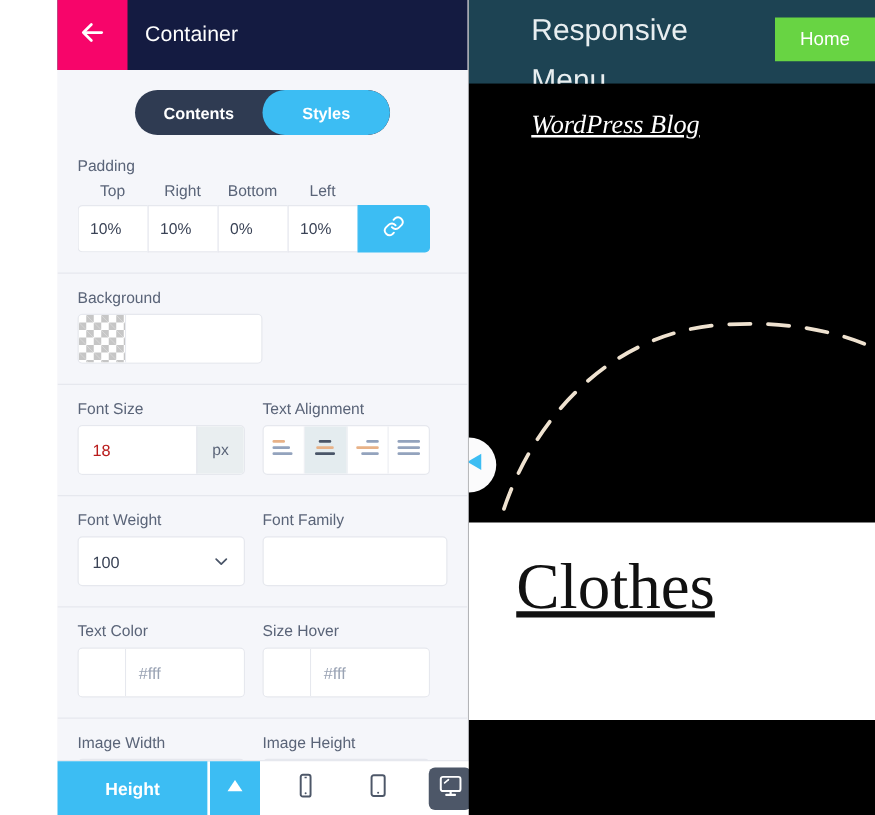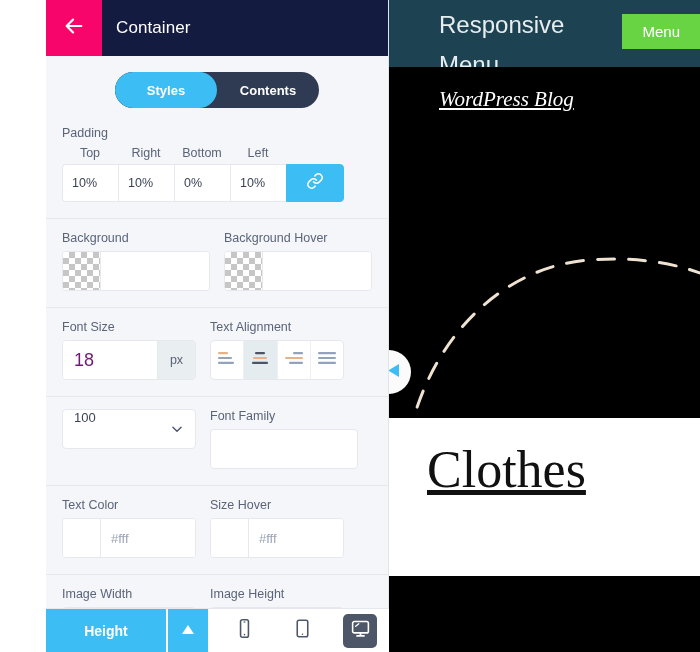--- a/index.html
+++ b/index.html
@@ -432,7 +432,7 @@
   <div class="preview">
     <div class="site-header">
       <div class="site-title">Responsive Menu</div>
-      <div class="home-btn">Menu</div>
+      <div class="home-btn">Home</div>
     </div>
 
     <div class="black-body">

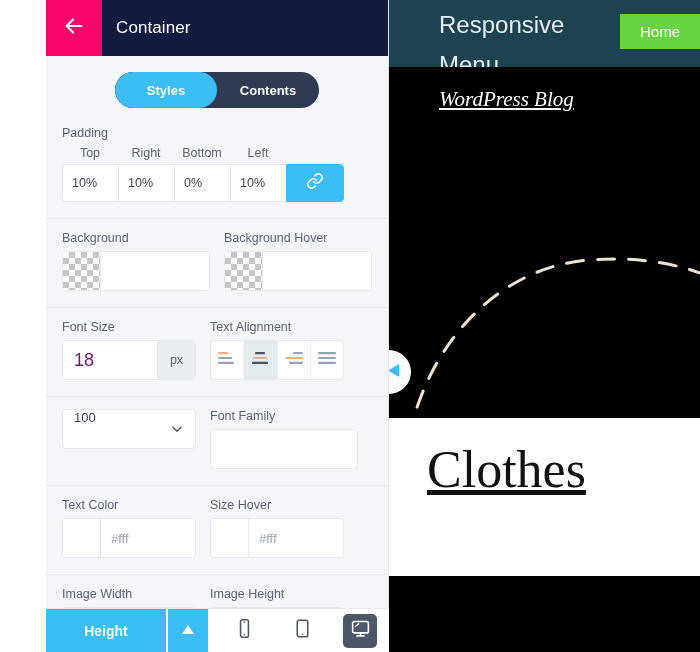--- a/index.html
+++ b/index.html
@@ -226,8 +226,8 @@
 
     <div class="tabs-wrap">
       <div class="tabs">
+        <div class="tab">Contents</div>
         <div class="tab active">Styles</div>
-        <div class="tab">Contents</div>
       </div>
     </div>
 

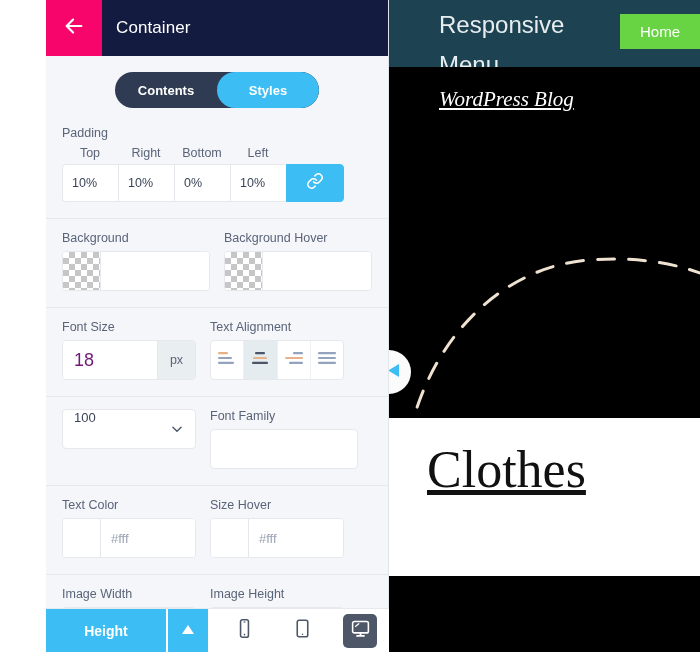--- a/index.html
+++ b/index.html
@@ -261,13 +261,6 @@
         <div class="grid2">
           <div class="col wide">
             <div class="sec-label">Background</div>
-            <div class="color-field">
-              <div class="swatch-checker"></div>
-              <div class="color-text"></div>
-            </div>
-          </div>
-          <div class="col wide">
-            <div class="sec-label">Background Hover</div>
             <div class="color-field">
               <div class="swatch-checker"></div>
               <div class="color-text"></div>

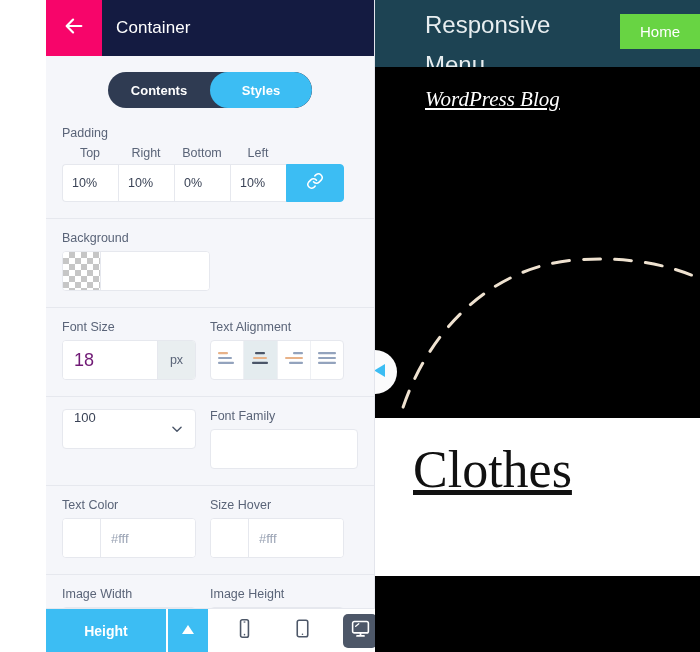--- a/index.html
+++ b/index.html
@@ -109,7 +109,7 @@
   }
   .unit-input {
     flex: 1; display: flex; align-items: center; padding-left: 11px;
-    font-size: 18px; color: #701a75; background: #fff;
+    font-size: 13px; color: #b91c1c; background: #fff;
   }
   .unit-suffix {
     width: 38px; display: flex; align-items: center; justify-content: center;

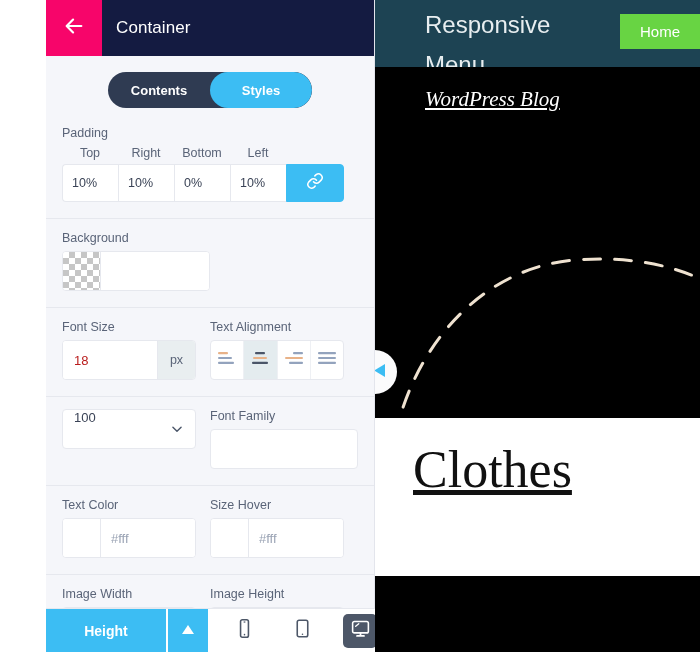--- a/index.html
+++ b/index.html
@@ -325,6 +325,7 @@
       <div class="section">
         <div class="grid2">
           <div class="col">
+            <div class="sec-label">Font Weight</div>
             <div class="select-field">
               <span>100</span>
               <span class="chev">

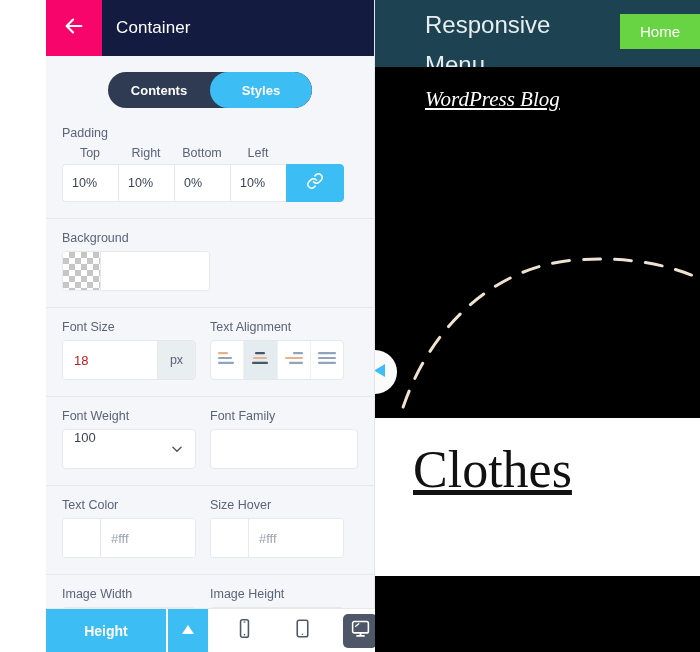--- a/index.html
+++ b/index.html
@@ -132,7 +132,7 @@
   .select-field {
     position: relative; height: 40px; background: #fff;
     border: 1px solid #e6e8ee; border-radius: 4px;
-    display: flex; padding-left: 11px;
+    display: flex; align-items: center; padding-left: 11px;
     font-size: 13px; color: #3a4356; cursor: pointer;
   }
   .select-field .chev {

